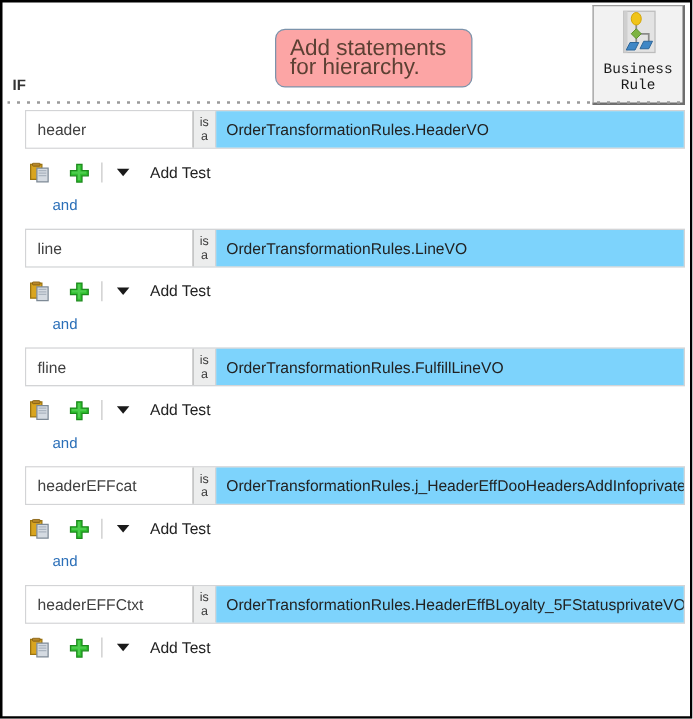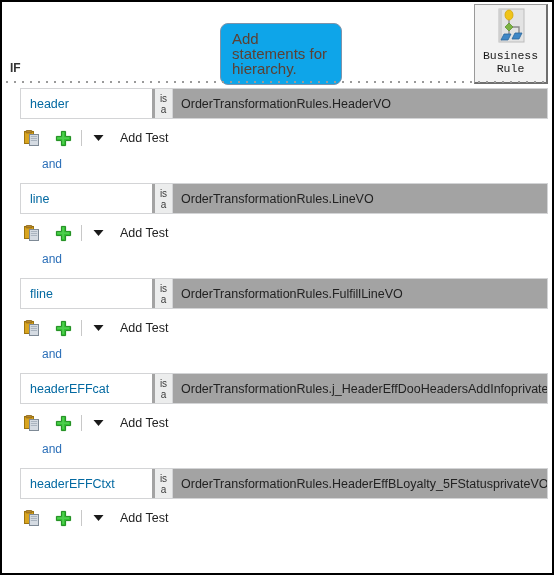--- a/index.html
+++ b/index.html
@@ -31,14 +31,14 @@
     position: absolute;
     left: 218px;
     top: 21px;
-    width: 122px;
+    width: 158px;
     box-sizing: border-box;
     padding: 7px 10px 8px 11px;
     border: 1px solid #7c93ab;
     border-radius: 8px;
-    background: #0ea5e9;
+    background: #fca5a5;
     color: #5c4033;
-    font-size: 15px;
+    font-size: 18px;
     line-height: 15px;
   }
 

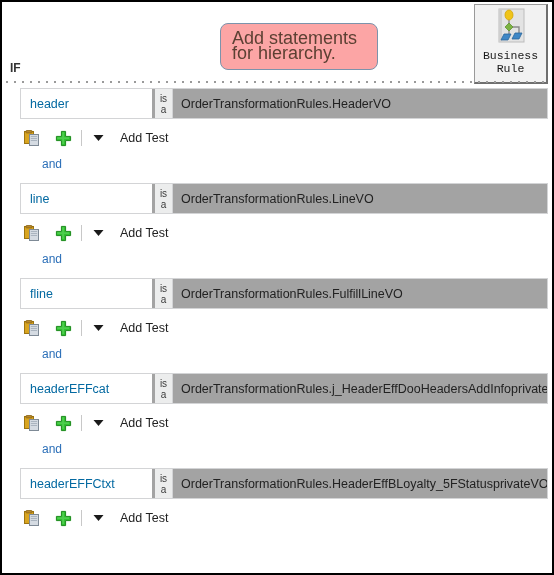--- a/index.html
+++ b/index.html
@@ -114,12 +114,12 @@
     width: 134px;
     box-sizing: border-box;
     background: #ffffff;
-    border-right: 3px solid #a3a3a3;
+    border-right: 1px solid #a3a3a3;
     display: flex;
     align-items: center;
     padding-left: 9px;
     font-size: 12.5px;
-    color: #0369a1;
+    color: #404040;
     overflow: hidden;
     white-space: nowrap;
   }

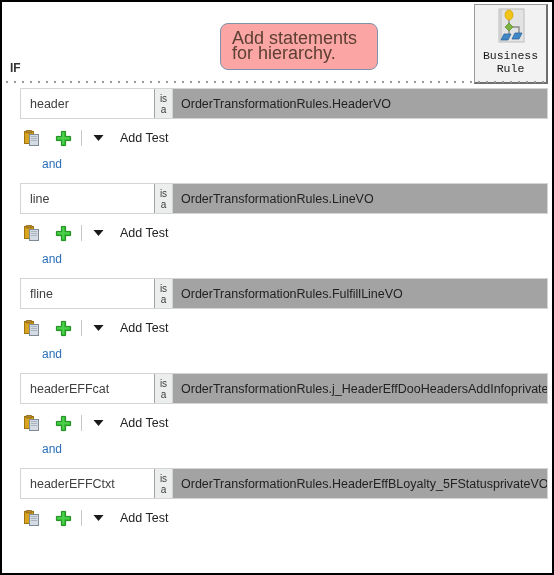--- a/index.html
+++ b/index.html
@@ -138,7 +138,7 @@
   }
   .fact-type {
     flex: 1;
-    background: #a3a3a3;
+    background: #7dd3fc;
     display: flex;
     align-items: center;
     padding-left: 8px;

